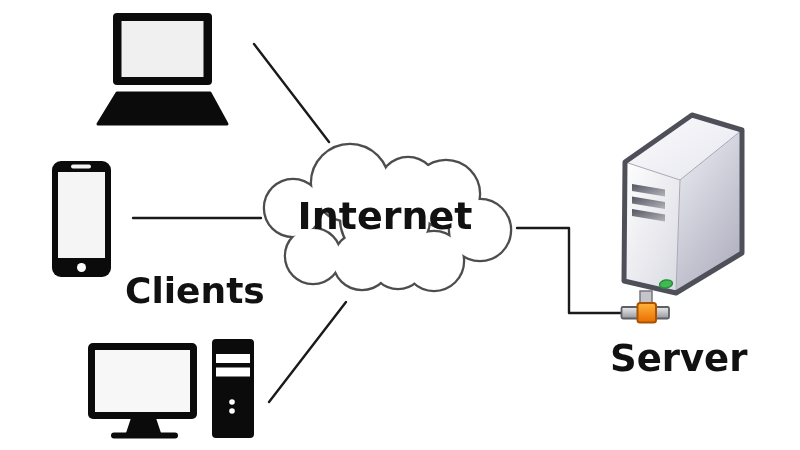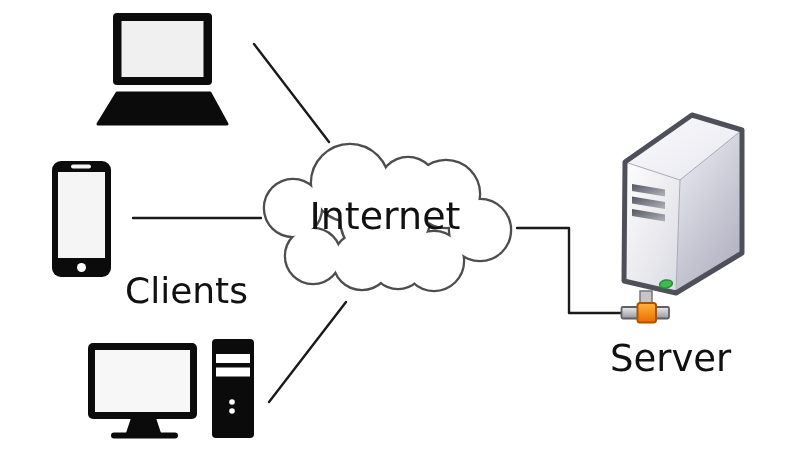--- a/index.html
+++ b/index.html
@@ -9,6 +9,7 @@
     background:#ffffff;
     overflow:hidden;
     font-family:"DejaVu Sans", sans-serif;
+    font-weight:bold;
   }
   svg { display:block; }
   text { font-family:"DejaVu Sans", sans-serif; }

